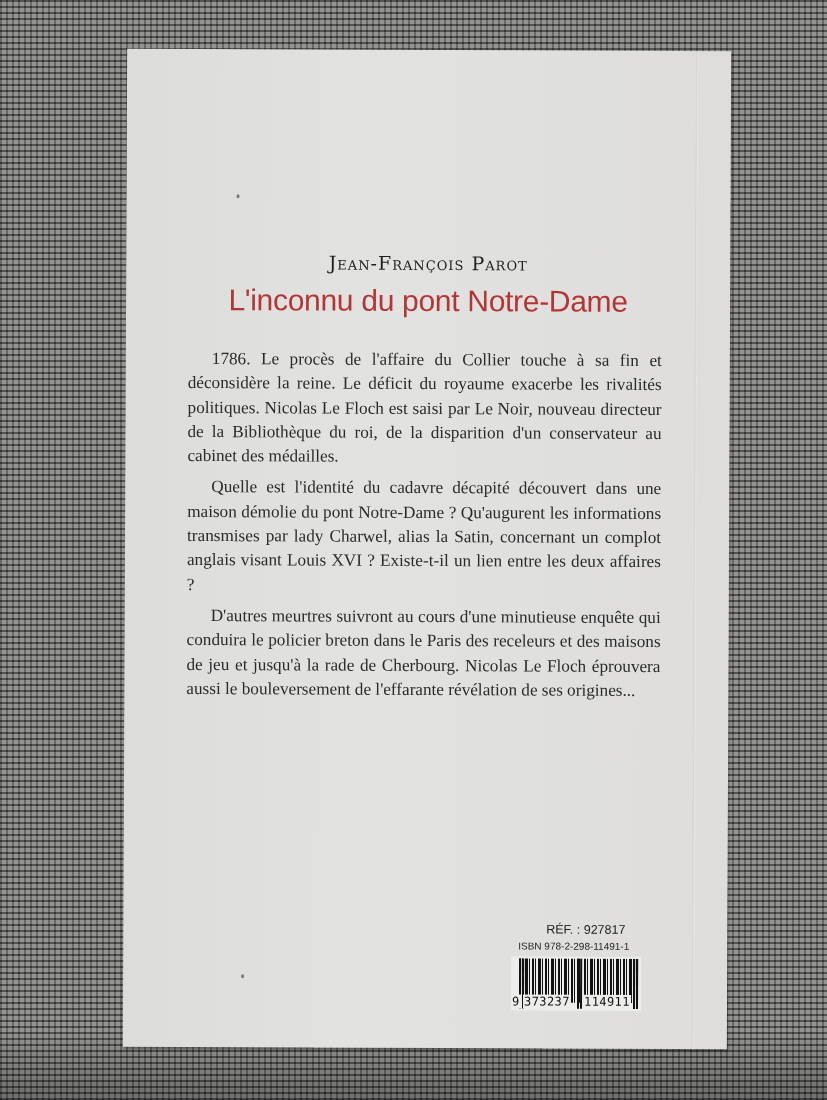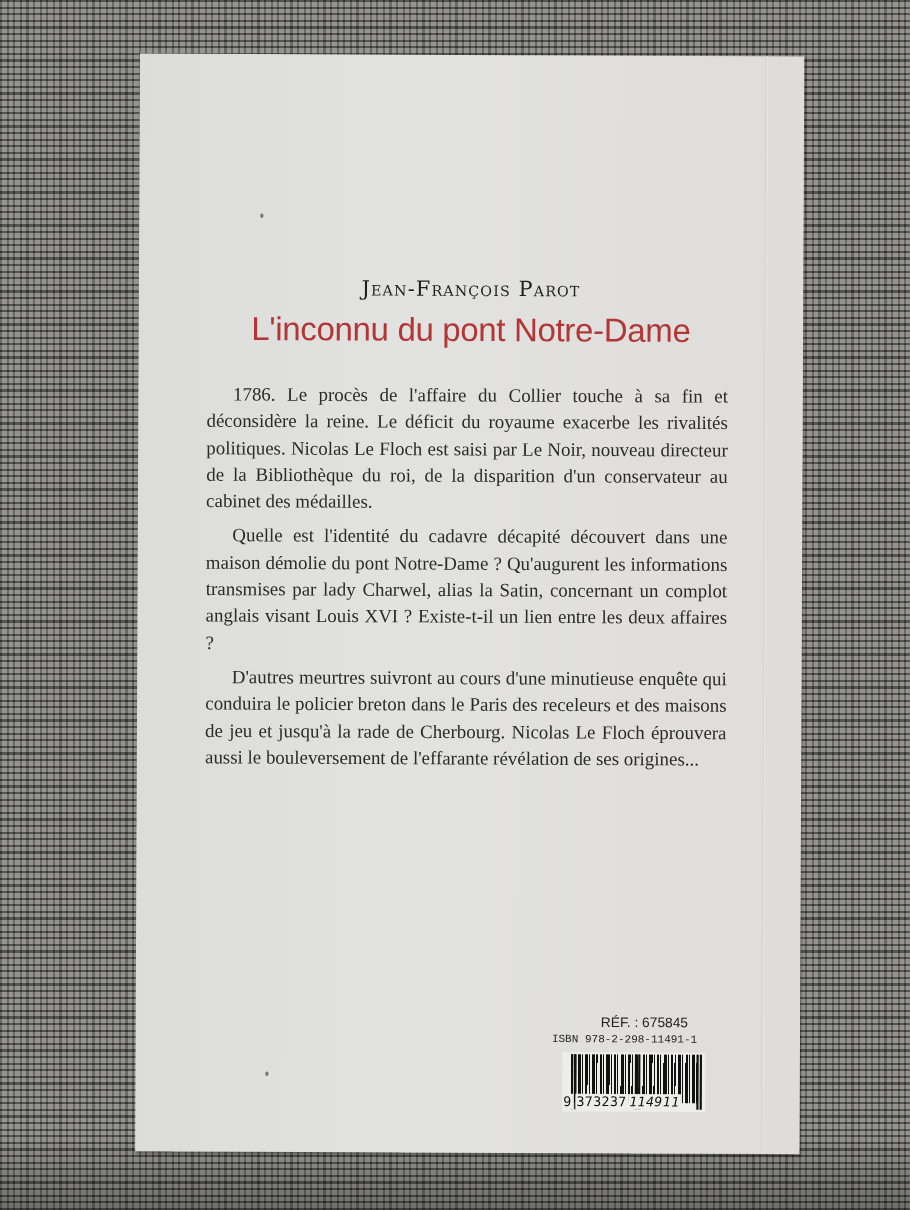--- a/index.html
+++ b/index.html
@@ -89,7 +89,7 @@
     <p>D'autres meurtres suivront au cours d'une minutieuse enquête qui conduira le policier breton dans le Paris des receleurs et des maisons de jeu et jusqu'à la rade de Cherbourg. Nicolas Le Floch éprouvera aussi le bouleversement de l'effarante révélation de ses origines...</p>
   </div>
 
-  <div class="ref">RÉF. : 675845</div>
+  <div class="ref">RÉF. : 927817</div>
   <div class="isbn">ISBN 978-2-298-11491-1</div>
 
   <div class="barcode">

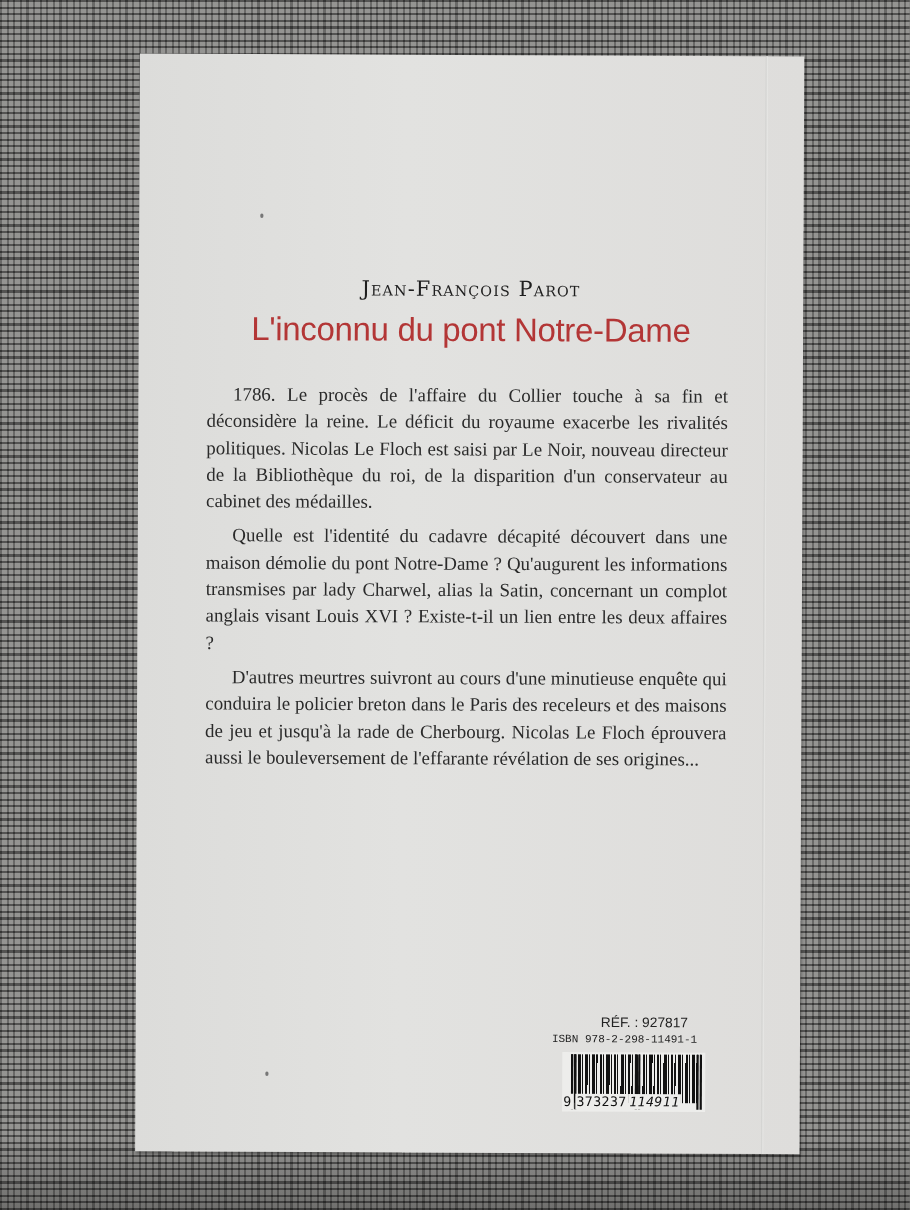--- a/index.html
+++ b/index.html
@@ -46,8 +46,8 @@
       font-family: "Liberation Sans", sans-serif; font-size: 12.5px; color: #222;
     }
     .isbn {
-      position: absolute; left: 377px; top: 890px; width: 135px; text-align: center;
-      font-family: Liberation Mono, monospace; font-size: 10px; color: #222;
+      position: absolute; left: 395px; top: 890px; width: 135px; 
+      font-family: Liberation Sans, sans-serif; font-size: 10px; color: #222;
     }
     .barcode {
       position: absolute; left: 388px; top: 906px; width: 130px; height: 54px;

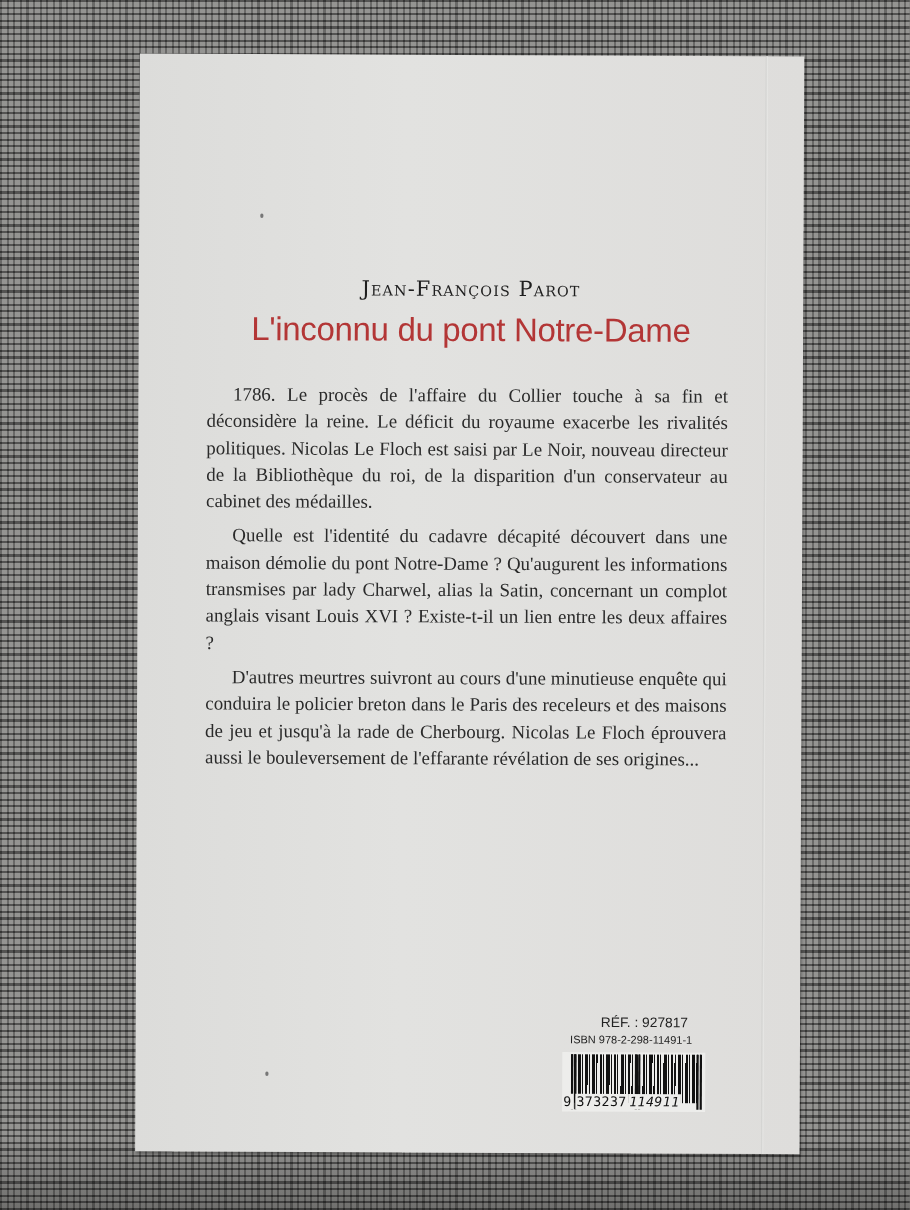--- a/index.html
+++ b/index.html
@@ -68,7 +68,7 @@
     .barcode-digits span { background: #ededeb; padding: 0 1px; }
     .d-first { position: absolute; left: 0; top: 0; }
     .d-left { position: absolute; left: 12px; top: 0; }
-    .d-right { position: absolute; left: 60px; top: 0; font-style: italic; }
+    .d-right { position: absolute; left: 72px; top: 0; }
   </style>
 </head>
 <body>

